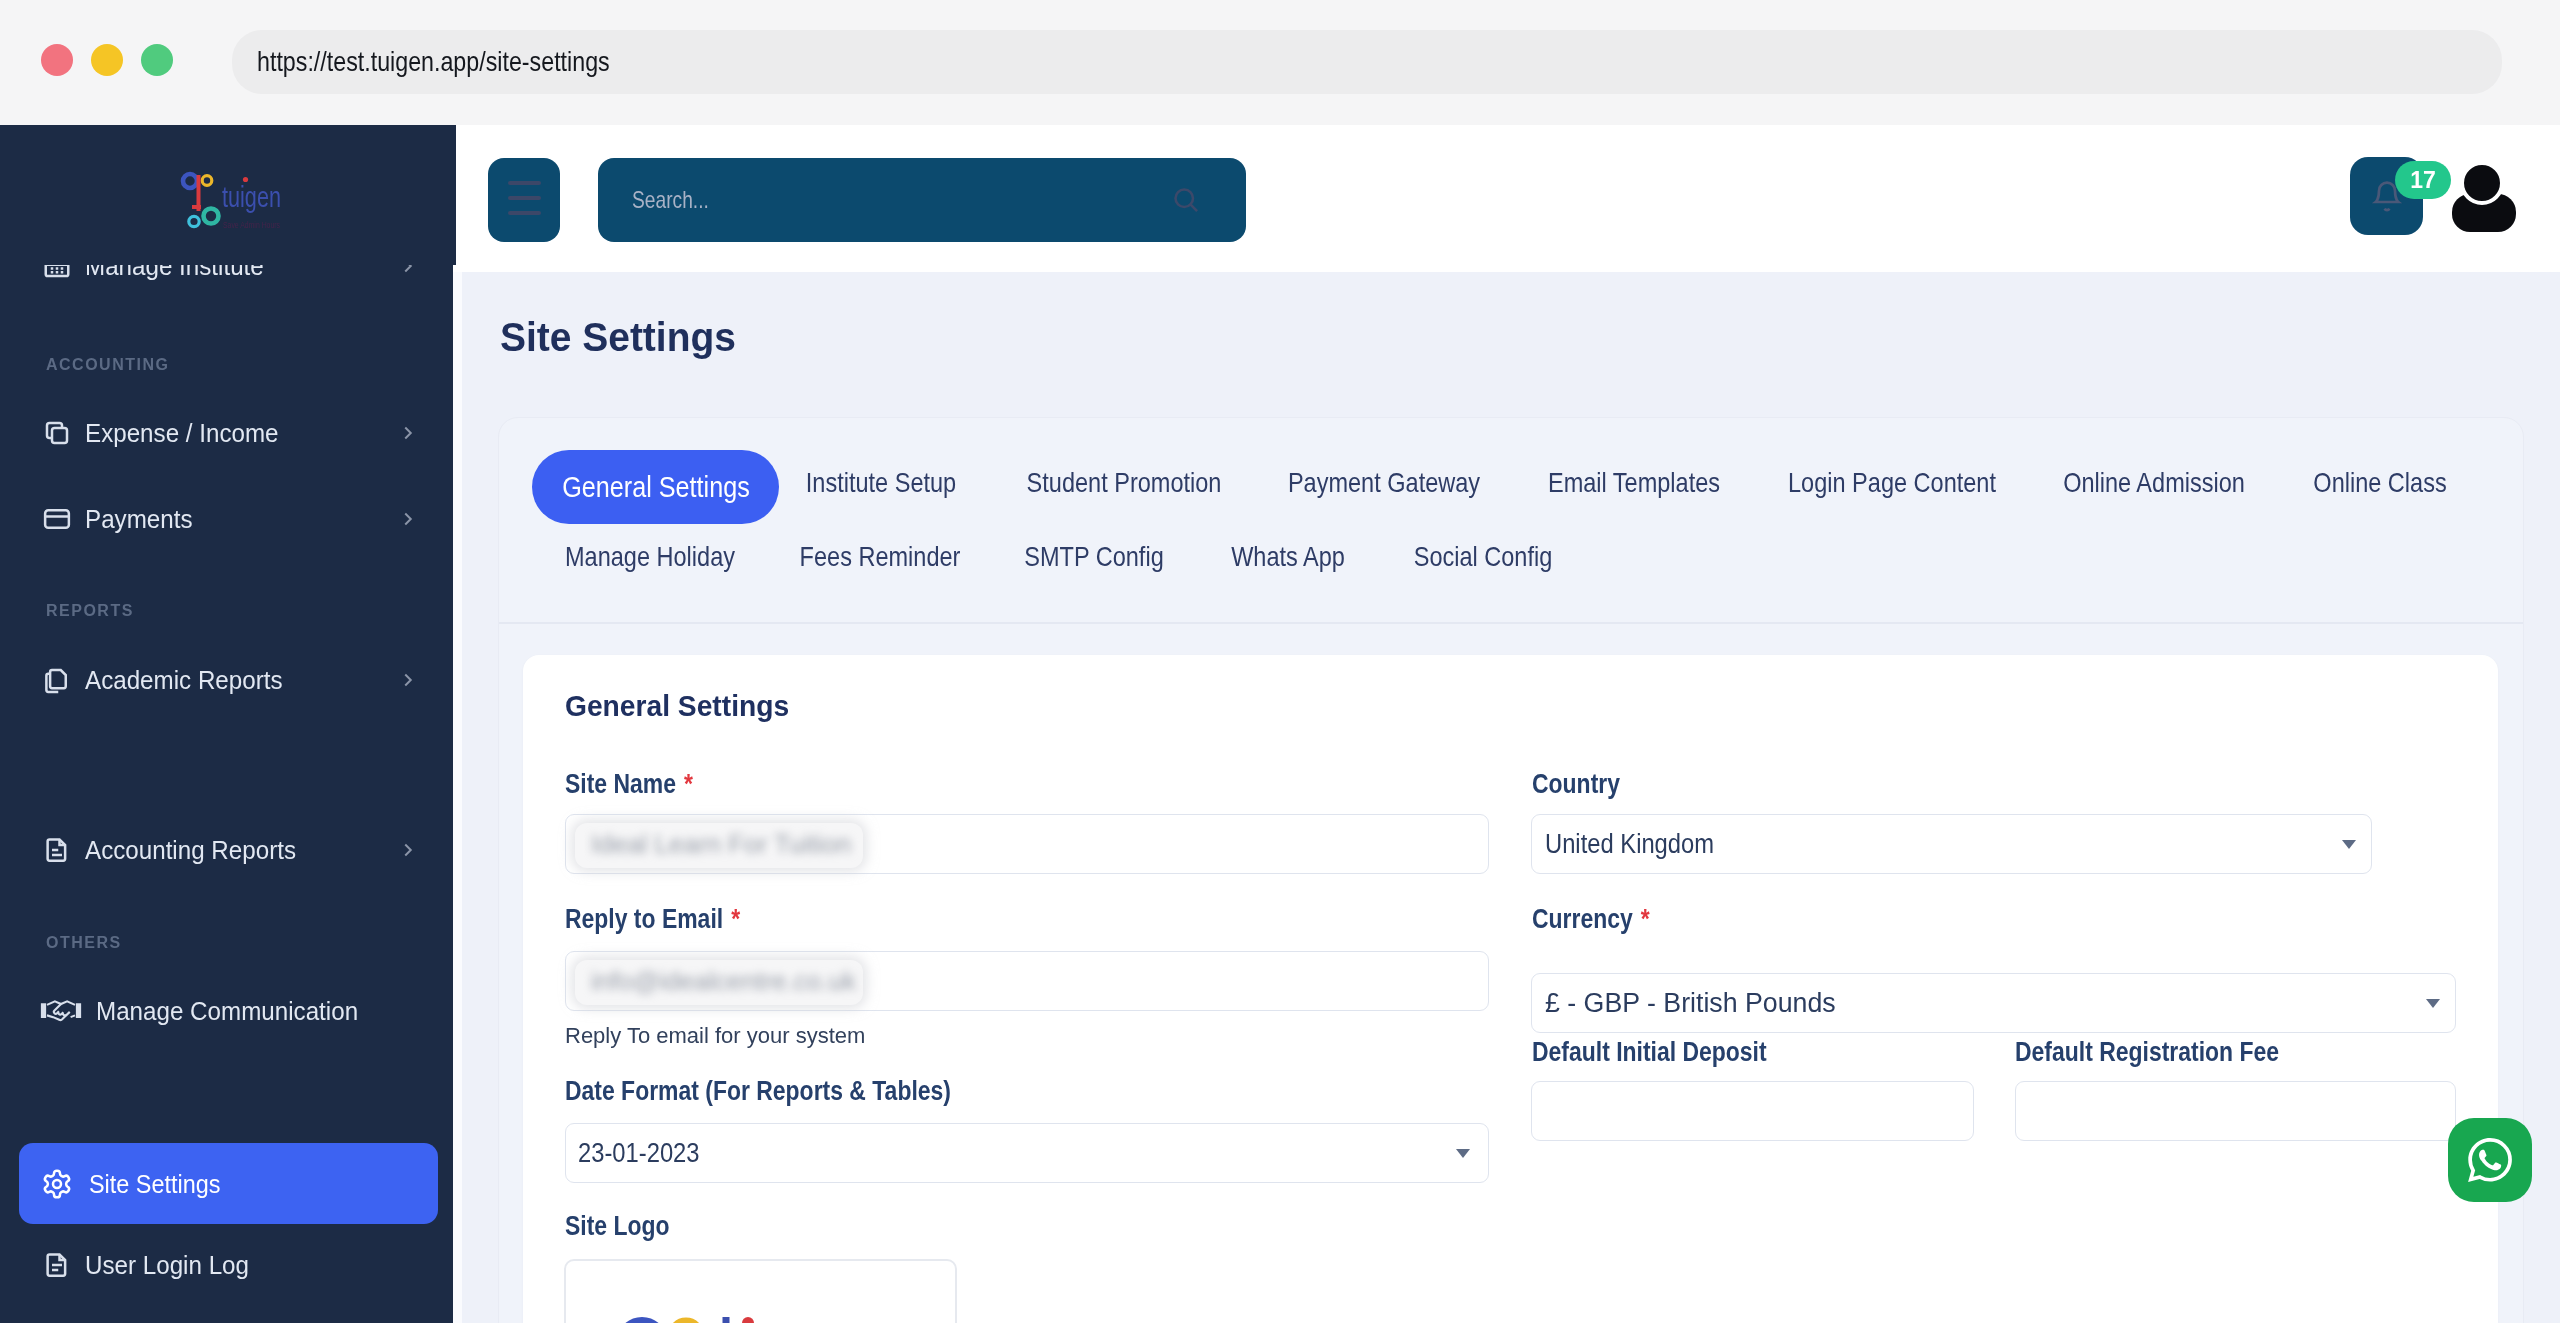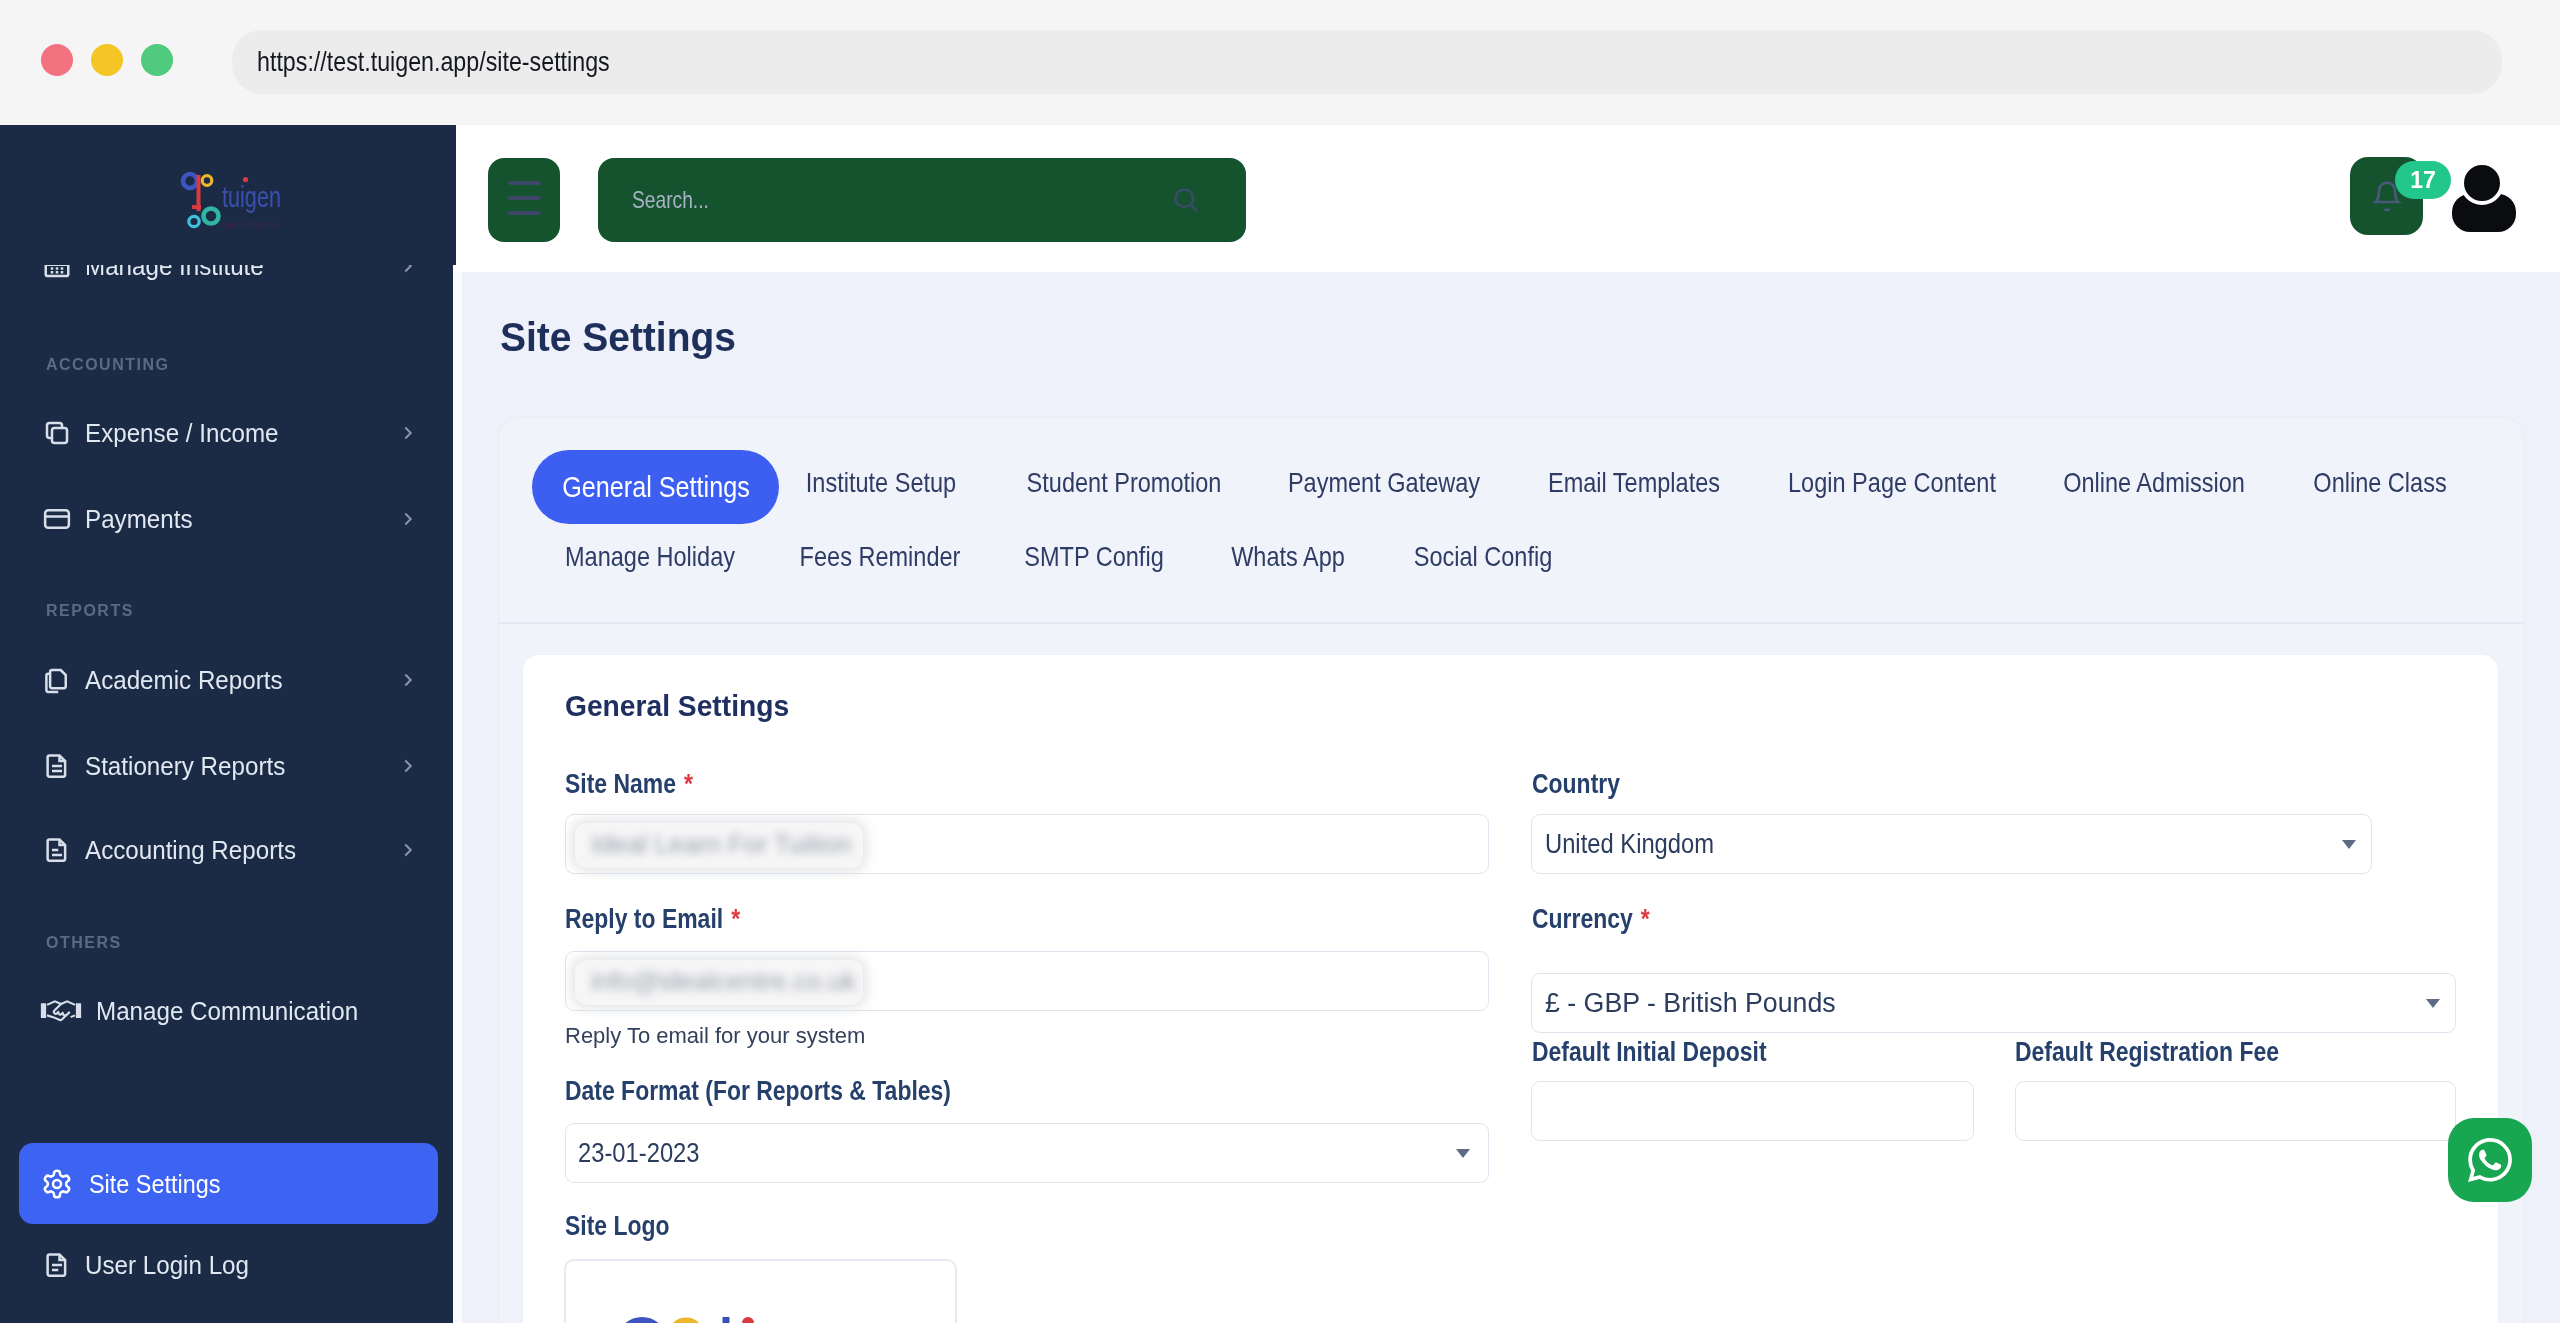--- a/index.html
+++ b/index.html
@@ -26,7 +26,7 @@
 
   
   #appheader { position:absolute; left:453px; top:125px; width:2107px; height:147px; background:#fff; }
-  .hbtn { position:absolute; background:#14532d; border-radius:16px;text-align:center; }
+  .hbtn { position:absolute; background:#0c4a6e; border-radius:16px;text-align:center; }
   #searchph { position:absolute; left:34px; top:0; height:84px; line-height:84px; font-size:24px; color:#a9b2c6; transform-origin:left center; transform:scaleX(0.8); }
 
   

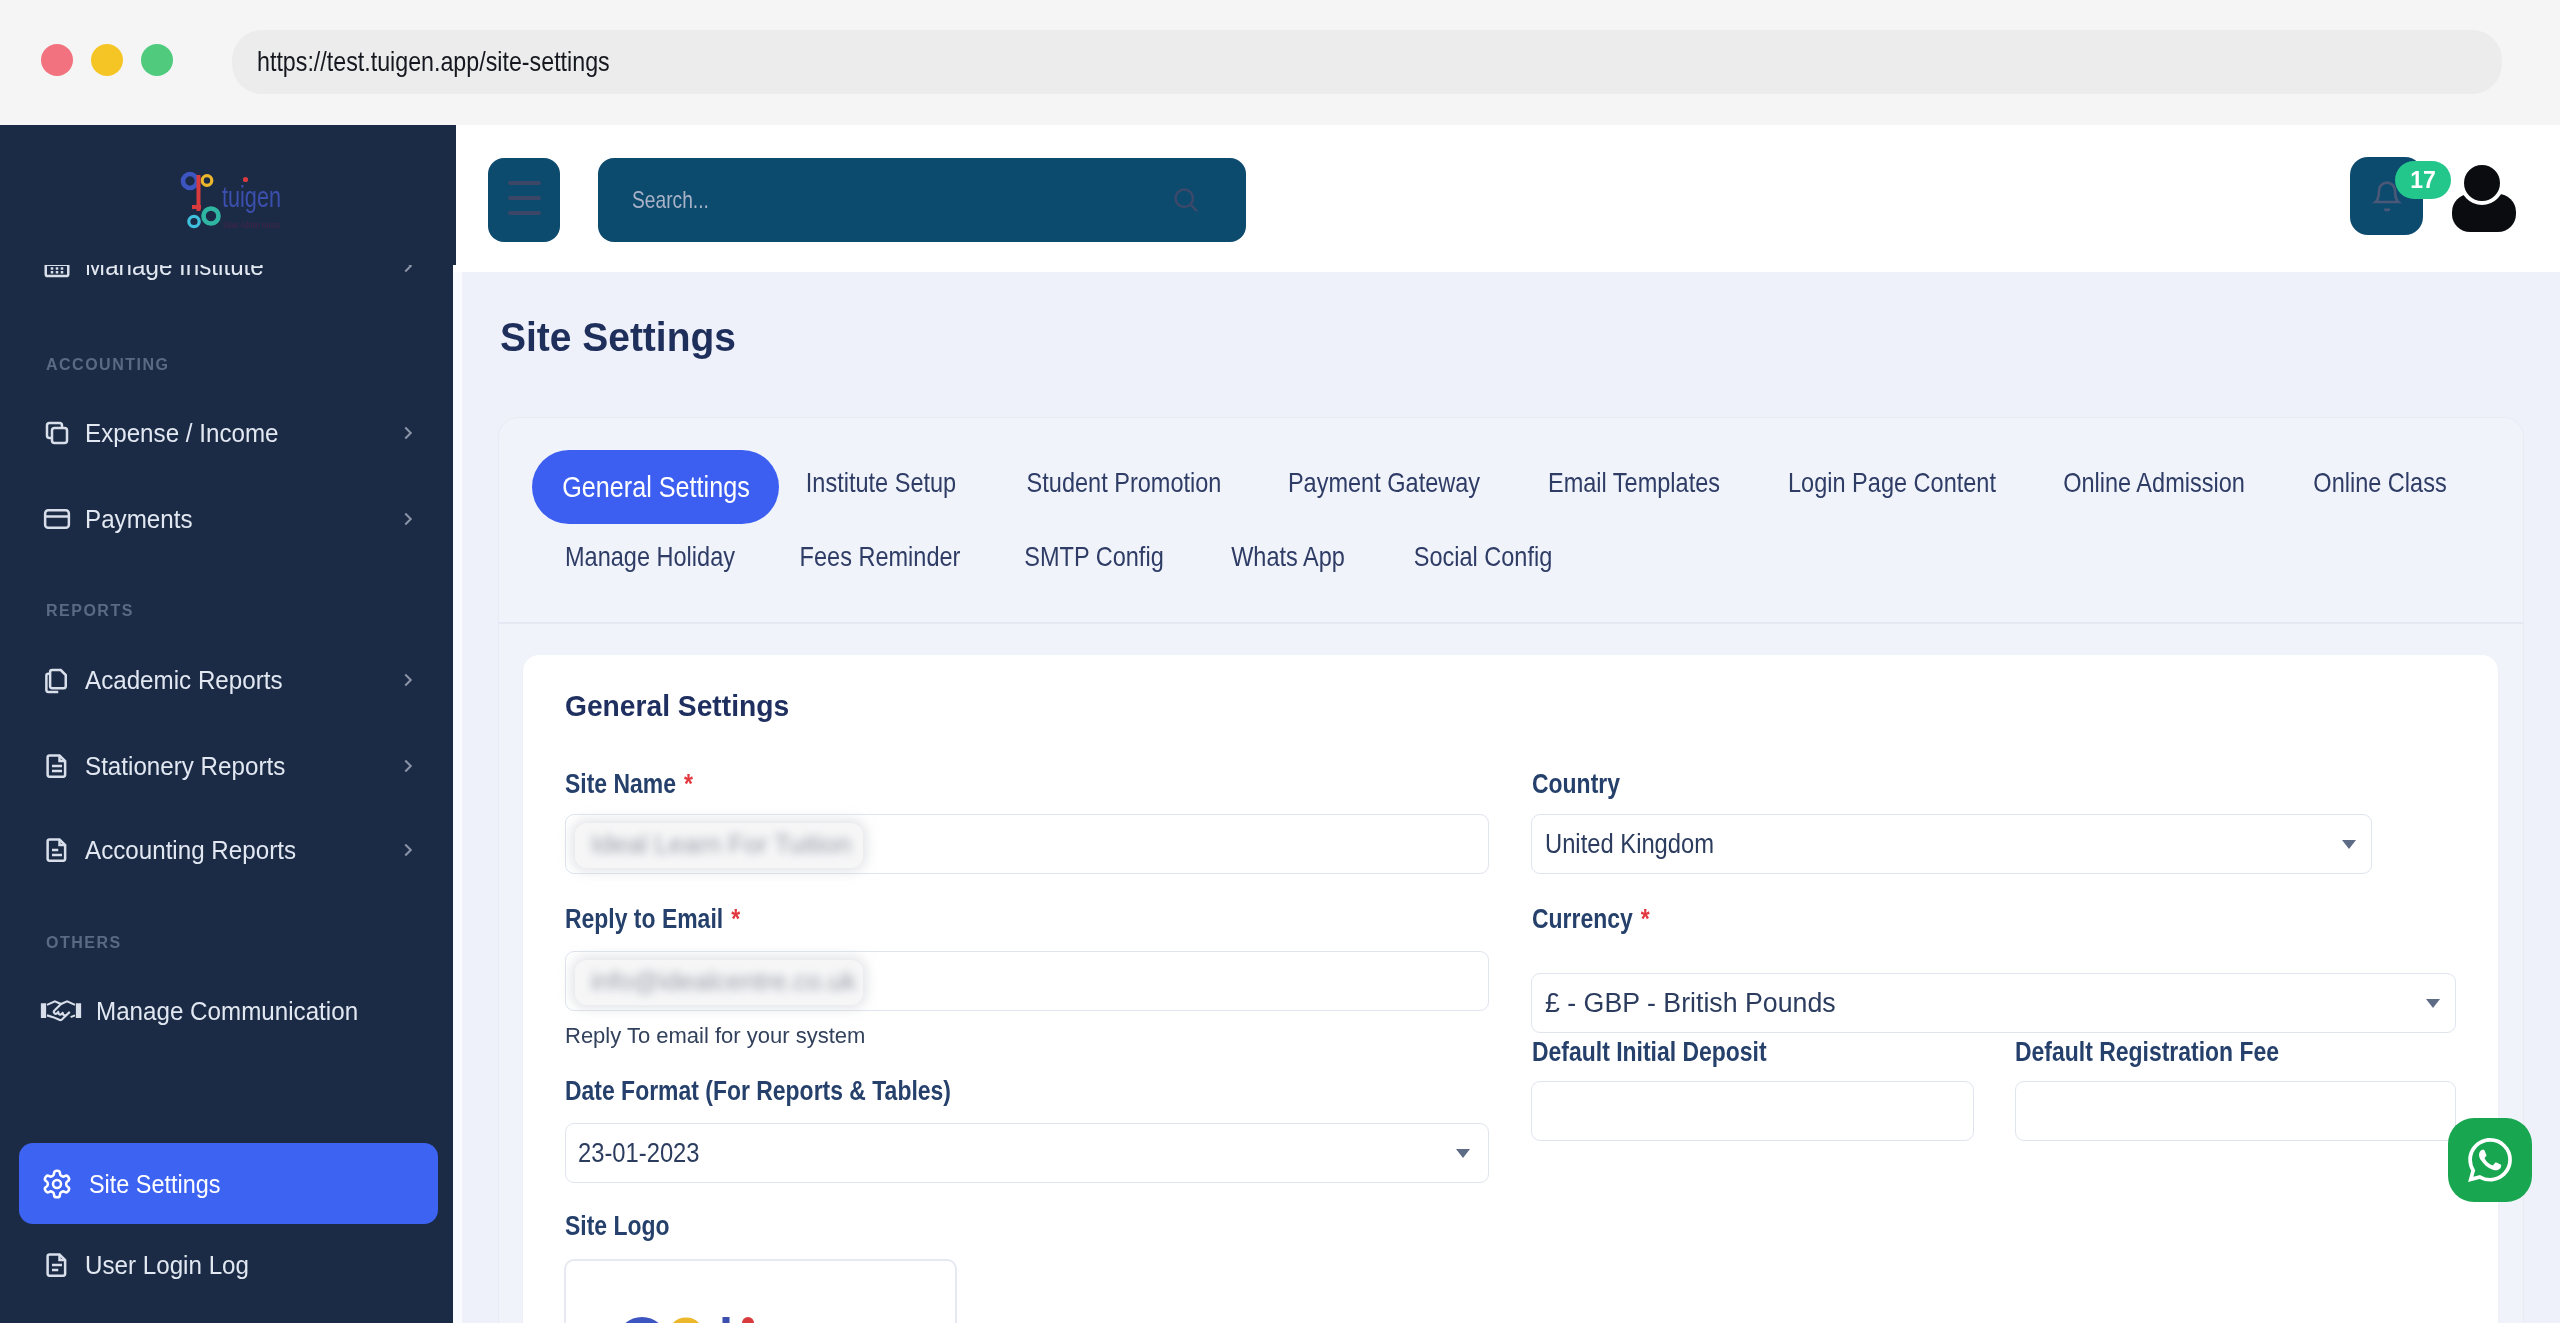--- a/index.html
+++ b/index.html
@@ -102,17 +102,6 @@
         <path d="M6.5 7H5a1.5 1.5 0 0 0-1.5 1.5V20A1.5 1.5 0 0 0 5 21.5h8"></path>
       </svg>
     <div class="lbl">Academic Reports</div>
-    <svg class="chev" viewBox="0 0 24 24" fill="none" stroke="#8b95a8" stroke-width="2.2">
-        <polyline points="9 6 15 12 9 18"></polyline>
-      </svg>
-  </div>
-  <div class="mi" style="top:599px;">
-    <svg class="ic" viewBox="0 0 24 24" fill="none" stroke="#d8dfeb" stroke-width="2">
-        <path d="M6 3.5h8l4.5 4.5v11A1.5 1.5 0 0 1 17 20.5H6A1.5 1.5 0 0 1 4.5 19V5A1.5 1.5 0 0 1 6 3.5z"></path>
-        <path d="M14 3.5V8h4.5"></path>
-        <path d="M8 12h8M8 16h8"></path>
-      </svg>
-    <div class="lbl">Stationery Reports</div>
     <svg class="chev" viewBox="0 0 24 24" fill="none" stroke="#8b95a8" stroke-width="2.2">
         <polyline points="9 6 15 12 9 18"></polyline>
       </svg>

